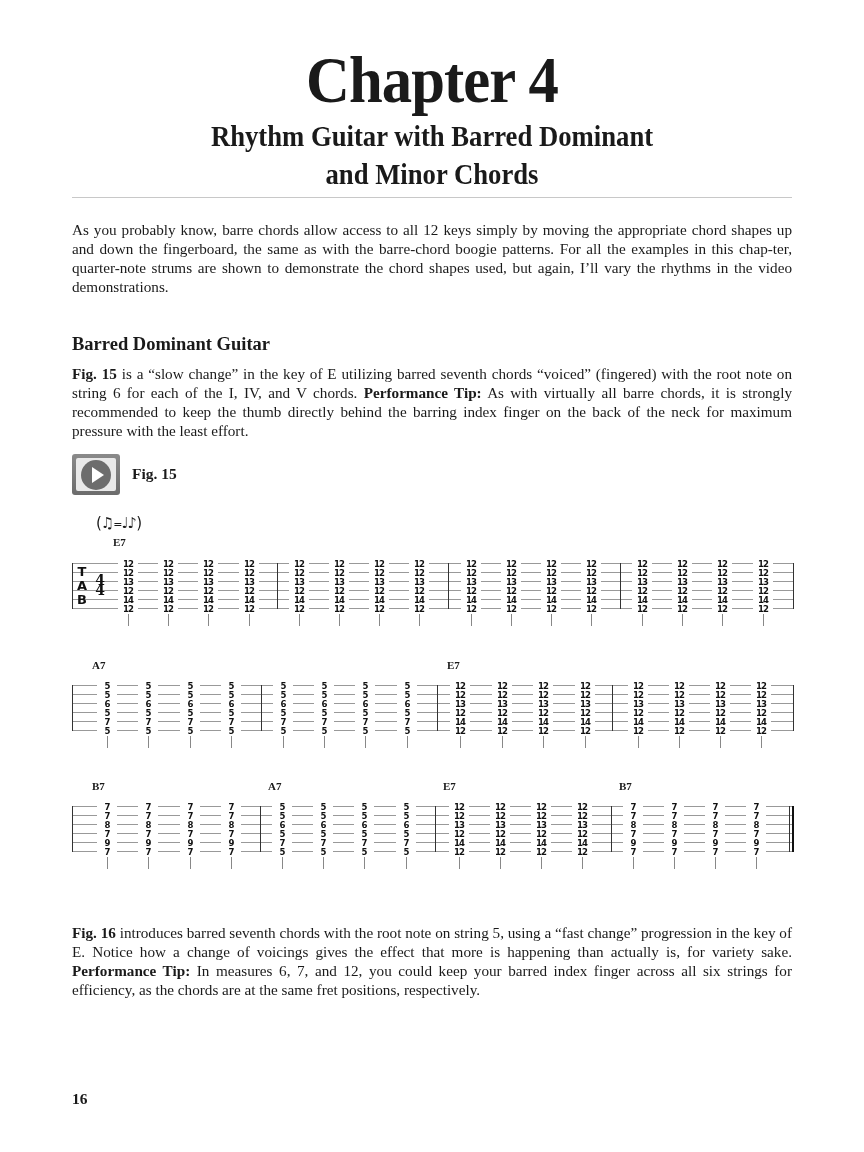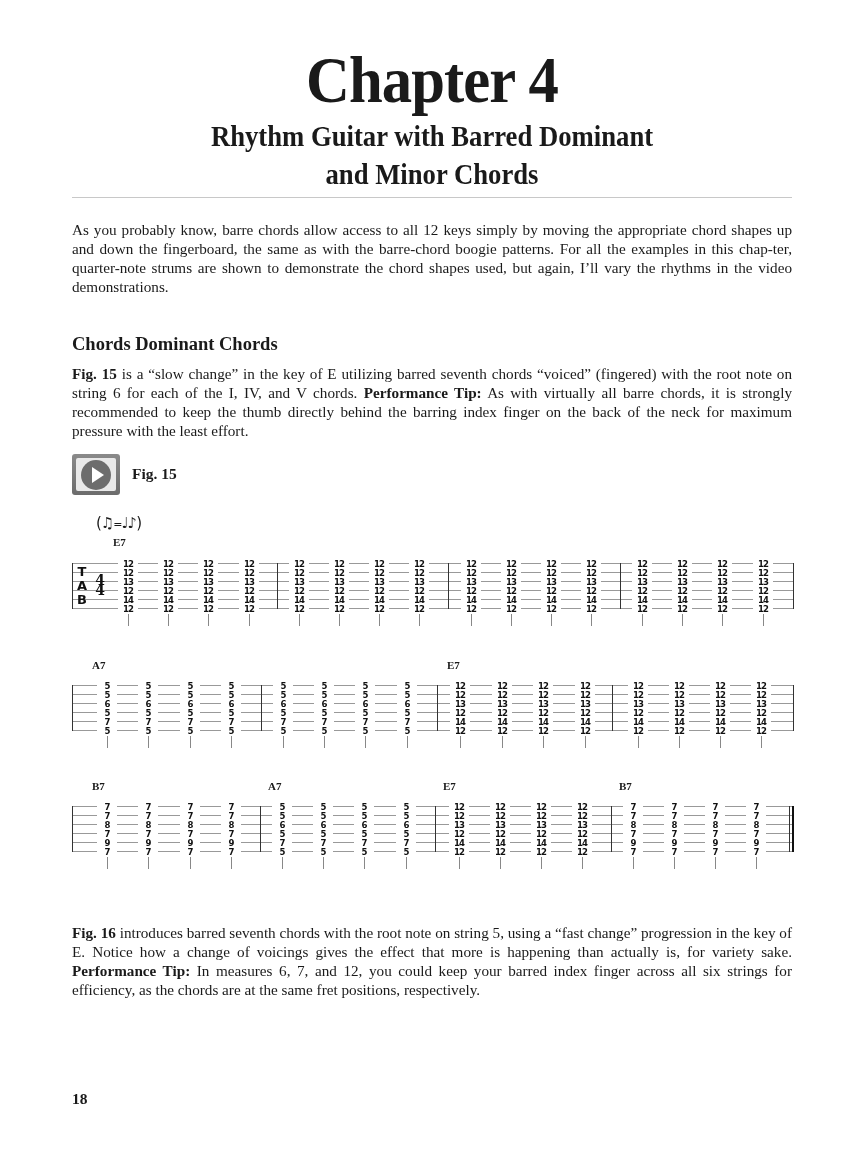--- a/index.html
+++ b/index.html
@@ -62,7 +62,7 @@
 
 <p class="para intro">As you probably know, barre chords allow access to all 12 keys simply by moving the appropriate chord shapes up and down the fingerboard, the same as with the barre-chord boogie patterns. For all the examples in this chap-ter, quarter-note strums are shown to demonstrate the chord shapes used, but again, I’ll vary the rhythms in the video demonstrations.</p>
 
-<h2 class="section-heading">Chords Dominant Chords</h2>
+<h2 class="section-heading">Barred Dominant Guitar</h2>
 
 <p class="para fig15-text"><b>Fig. 15</b><span> is a “slow change” in the key of E utilizing barred seventh chords “voiced” (fingered) with the root note on string 6 for each of the I, IV, and V chords. </span><b>Performance Tip:</b><span> As with virtually all barre chords, it is strongly recommended to keep the thumb directly behind the barring index finger on the back of the neck for maximum pressure with the least effort.</span></p>
 

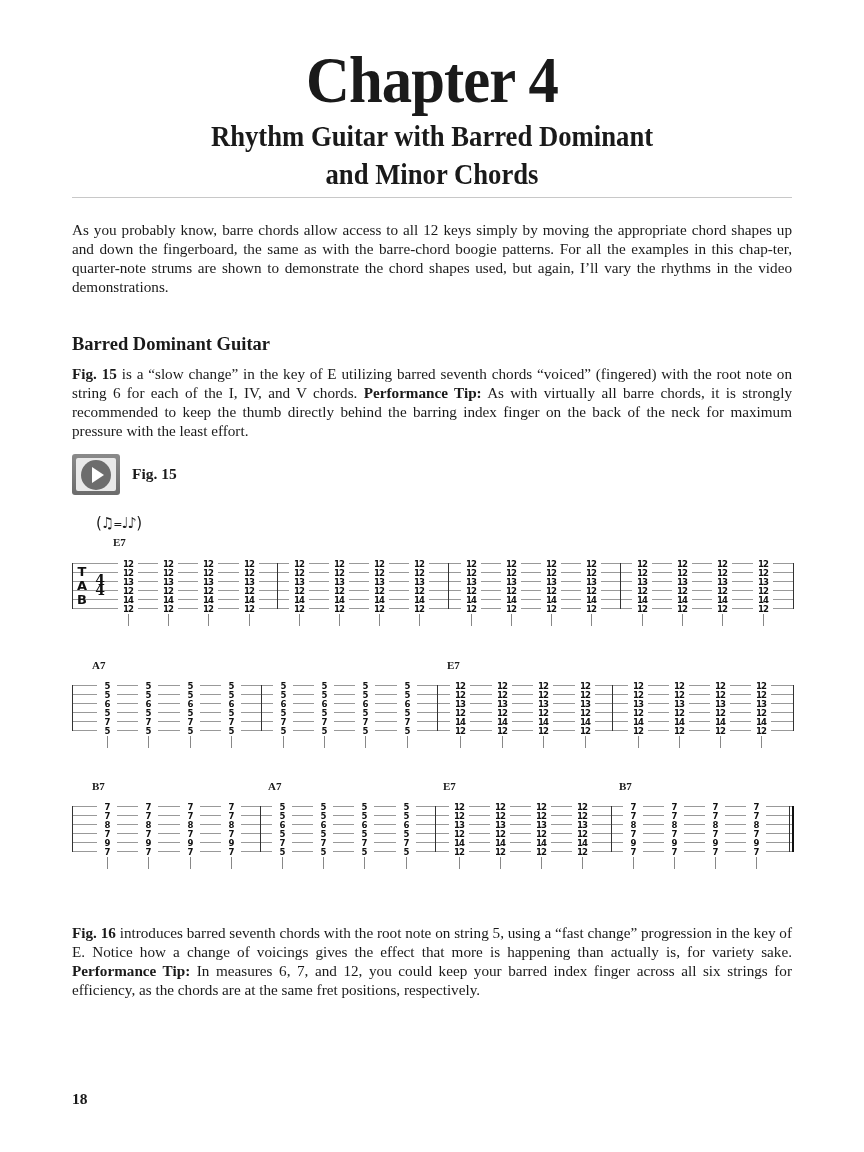--- a/index.html
+++ b/index.html
@@ -568,6 +568,6 @@
 
 <p class="para fig16-text"><b>Fig. 16</b><span> introduces barred seventh chords with the root note on string 5, using a “fast change” progression in the key of E. Notice how a change of voicings gives the effect that more is happening than actually is, for variety sake. </span><b>Performance Tip:</b><span> In measures 6, 7, and 12, you could keep your barred index finger across all six strings for efficiency, as the chords are at the same fret positions, respectively.</span></p>
 
-<div class="page-number">18</div>
+<div class="page-number">16</div>
 
 </body></html>

